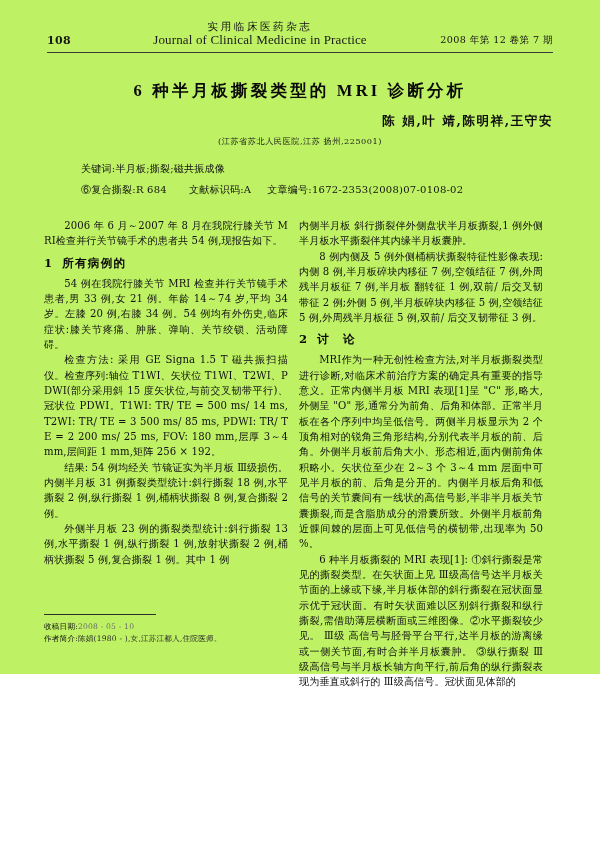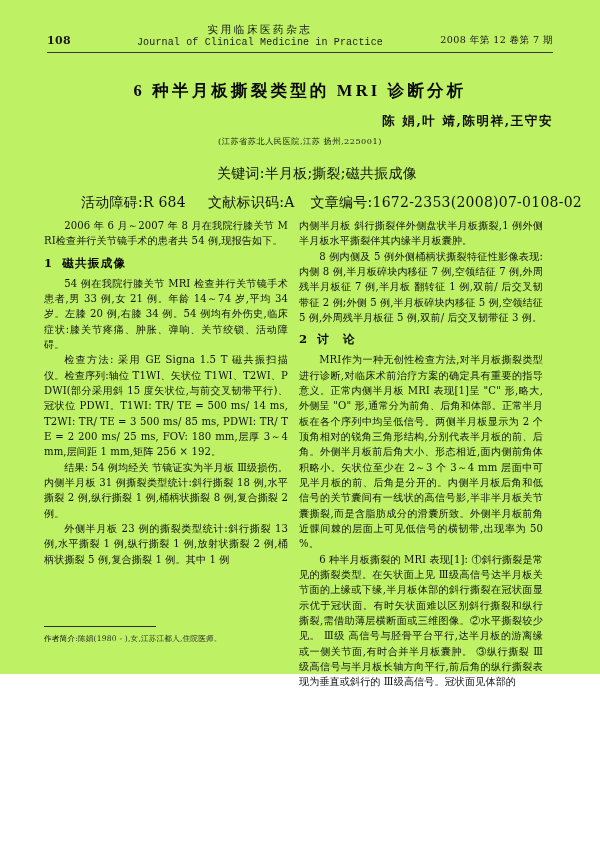--- a/index.html
+++ b/index.html
@@ -61,8 +61,8 @@
     display: block;
   }
   .journal-en {
-    font-family: Liberation Mono, monospace;
-    font-size: 10px;
+    font-family: Liberation Serif, serif;
+    font-size: 13px;
     letter-spacing: 0.15px;
     color: #1b1b1b;
     display: block;

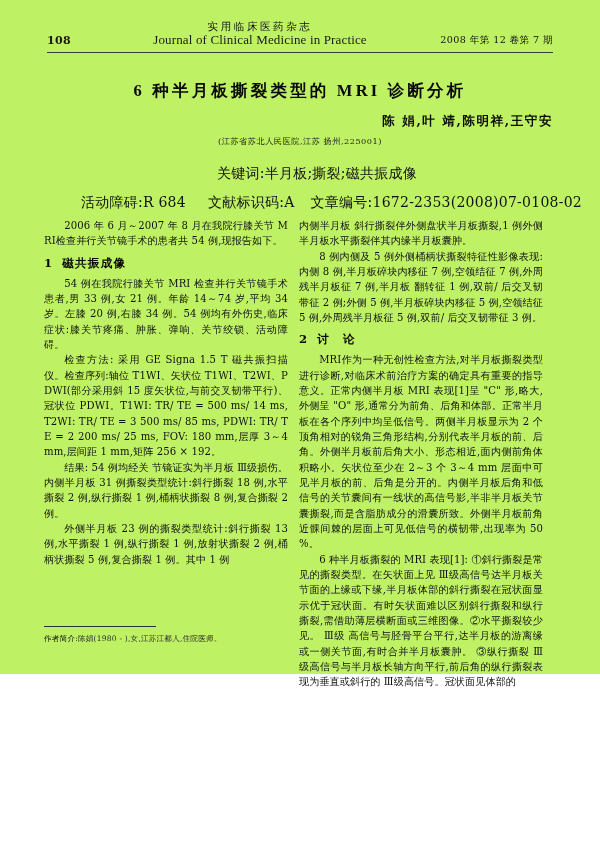--- a/index.html
+++ b/index.html
@@ -113,11 +113,10 @@
   
   .meta-block {
     margin: 12px 44px 0 78px;
-    font-size: 14px;
+    font-size: 10px;
     line-height: 2.05;
     color: #111;
     letter-spacing: 0.25px;
-    text-align: center;
   }
   .meta-line { white-space: nowrap; }
   .meta-gap { display: inline-block; width: 22px; }

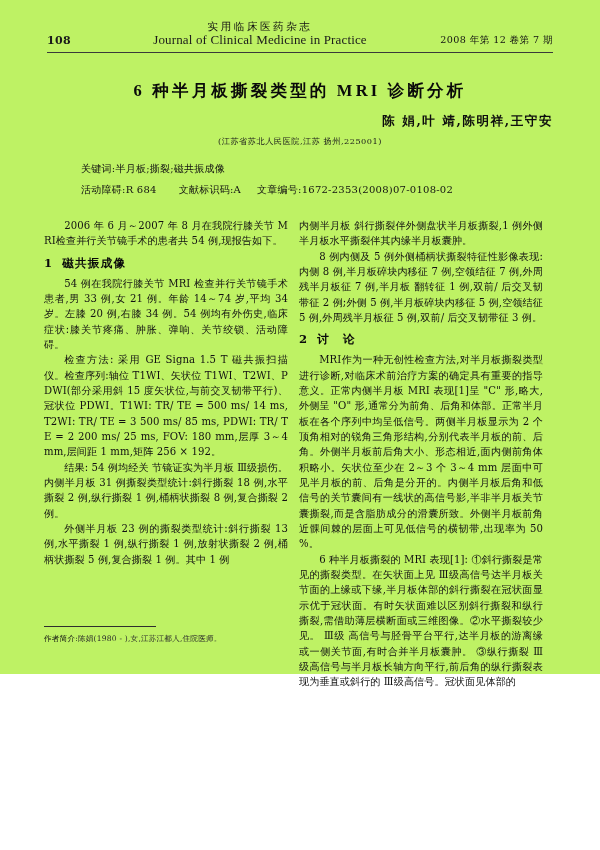--- a/index.html
+++ b/index.html
@@ -212,7 +212,7 @@
       <span>关键词:</span><span>半月板;撕裂;磁共振成像</span>
     </div>
     <div class="meta-line">
-      <span>活动障碍:</span><span>R 684</span><span class="meta-gap"></span><span>文献标识码:</span><span>A</span><span class="meta-gap-sm"></span><span>文章编号:</span><span>1672-2353(2008)07-0108-02</span>
+      <span>⑥复合撕裂:</span><span>R 684</span><span class="meta-gap"></span><span>文献标识码:</span><span>A</span><span class="meta-gap-sm"></span><span>文章编号:</span><span>1672-2353(2008)07-0108-02</span>
     </div>
   </div>
 

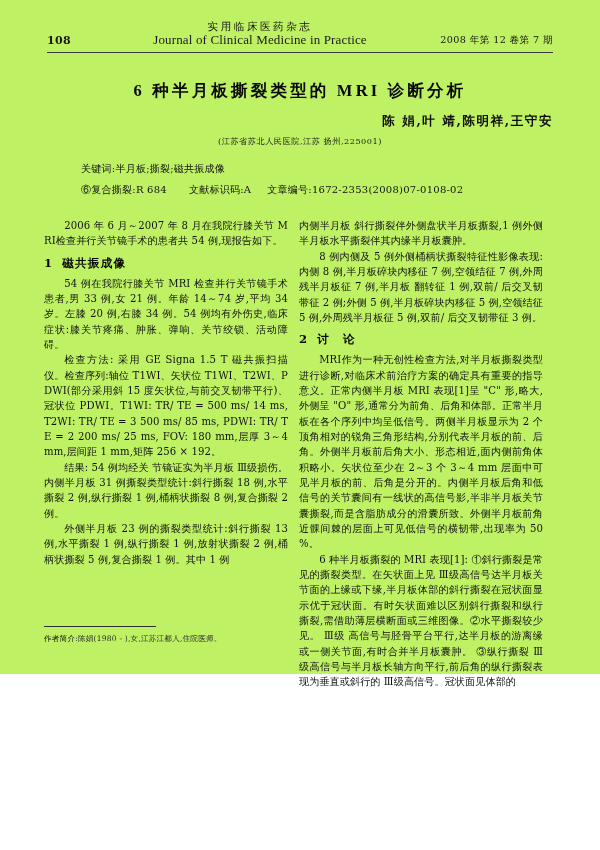--- a/index.html
+++ b/index.html
@@ -222,7 +222,7 @@
       <p class="body-p">2006 年 6 月～2007 年 8 月在我院行膝关节 MRI检查并行关节镜手术的患者共 54 例,现报告如下。</p>
 
       <h2 class="sec-head">
-        <span class="sec-num">1</span><span>磁共振成像</span>
+        <span class="sec-num">1</span><span>所有病例的</span>
       </h2>
 
       <p class="body-p">54 例在我院行膝关节 MRI 检查并行关节镜手术患者,男 33 例,女 21 例。年龄 14～74 岁,平均 34 岁。左膝 20 例,右膝 34 例。54 例均有外伤史,临床症状:膝关节疼痛、肿胀、弹响、关节绞锁、活动障碍。</p>

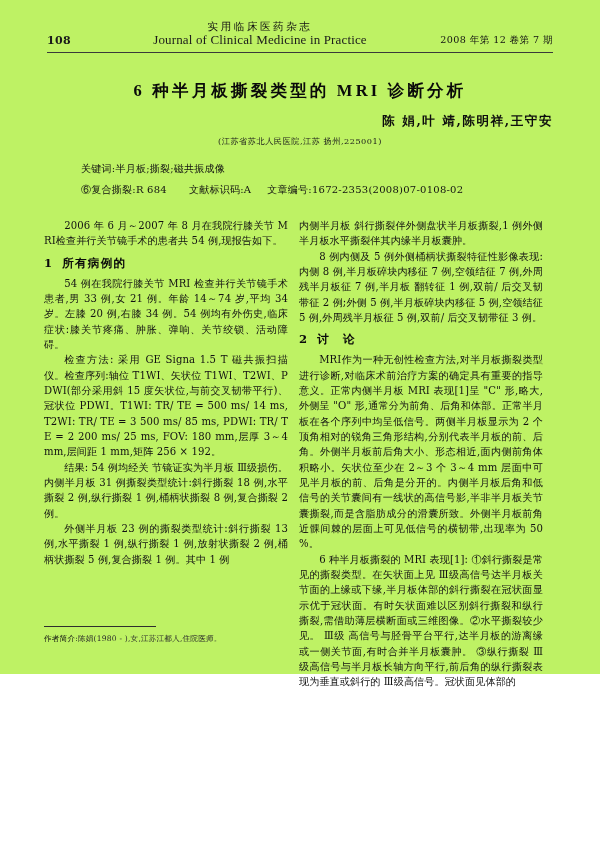--- a/index.html
+++ b/index.html
@@ -233,6 +233,9 @@
       <div class="footnote">
         <div class="footnote-rule"></div>
         <div class="footnote-line">
+          <span class="fn-label">收稿日期:</span><span class="fn-dim">2008 - 05 - 10</span>
+        </div>
+        <div class="footnote-line">
           <span class="fn-label">作者简介:</span><span>陈娟(1980 - ),女,江苏江都人,住院医师。</span>
         </div>
       </div>

